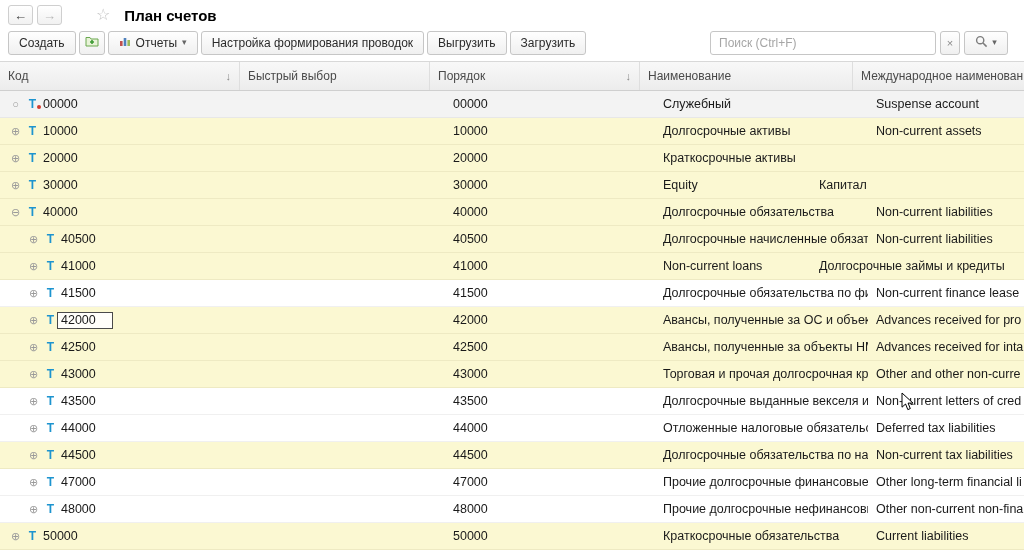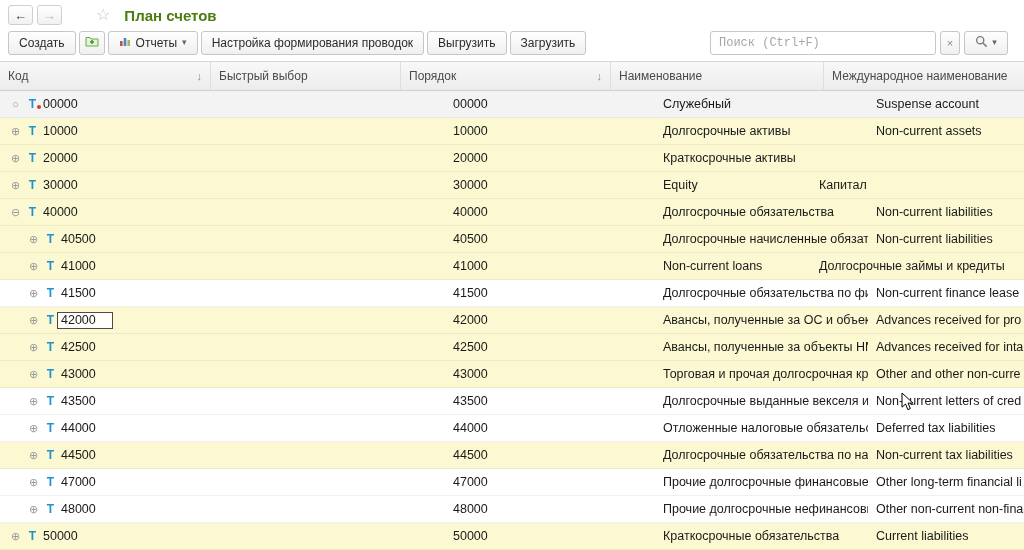--- a/index.html
+++ b/index.html
@@ -11,7 +11,7 @@
 .nav-btn{width:25px;height:20px;border:1px solid #cfcfcf;border-radius:3px;background:linear-gradient(#ffffff,#f1f1f1);display:flex;align-items:center;justify-content:center;font-size:13px;color:#3c3c3c;cursor:pointer}
 .nav-btn.disabled{color:#b8b8b8}
 .star{margin-left:30px;font-size:16px;color:#c2c2c2;cursor:pointer;line-height:1}
-.page-title{margin-left:10px;font-size:15px;font-weight:bold;color:#4d7c0f}
+.page-title{margin-left:10px;font-size:15px;font-weight:bold;color:#000000}
 
 
 .toolbar{height:34px;display:flex;align-items:center;padding:2px 8px 6px;gap:3px;border-bottom:1px solid #d8d8d8}

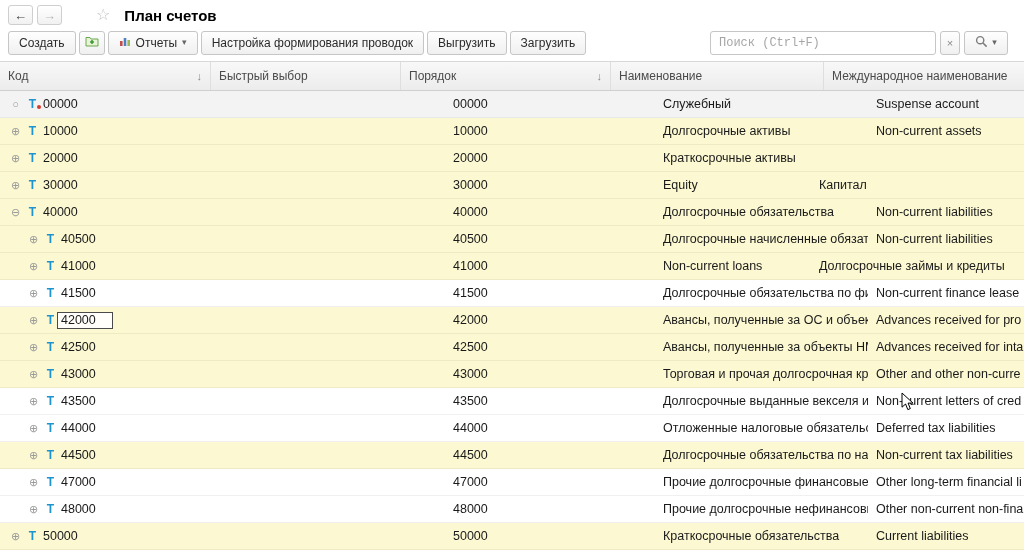--- a/index.html
+++ b/index.html
@@ -20,7 +20,7 @@
 .caret{font-size:9px;color:#666;line-height:1}
 .spacer{flex:1}
 .search-wrap{display:flex;align-items:center;gap:4px;margin-right:8px}
-.search-input{width:226px;height:24px;border:1px solid #c6c6c6;border-radius:3px;padding:0 8px;font-size:12px;font-family:Liberation Mono, monospace;color:#333;outline:none}
+.search-input{width:226px;height:24px;border:1px solid #c6c6c6;border-radius:3px;padding:0 8px;font-size:12px;font-family:Liberation Sans, sans-serif;color:#333;outline:none}
 .search-input::placeholder{color:#a6a6a6}
 .mini-btn{width:20px;height:24px;border:1px solid #c6c6c6;border-radius:3px;background:linear-gradient(#fefefe,#f0f0f0);display:flex;align-items:center;justify-content:center;font-size:11px;color:#8a8a8a;cursor:pointer}
 .search-btn{width:44px;gap:4px;justify-content:center;display:flex;align-items:center;height:24px;border:1px solid #c6c6c6;border-radius:3px;background:linear-gradient(#fefefe,#f0f0f0);cursor:pointer}

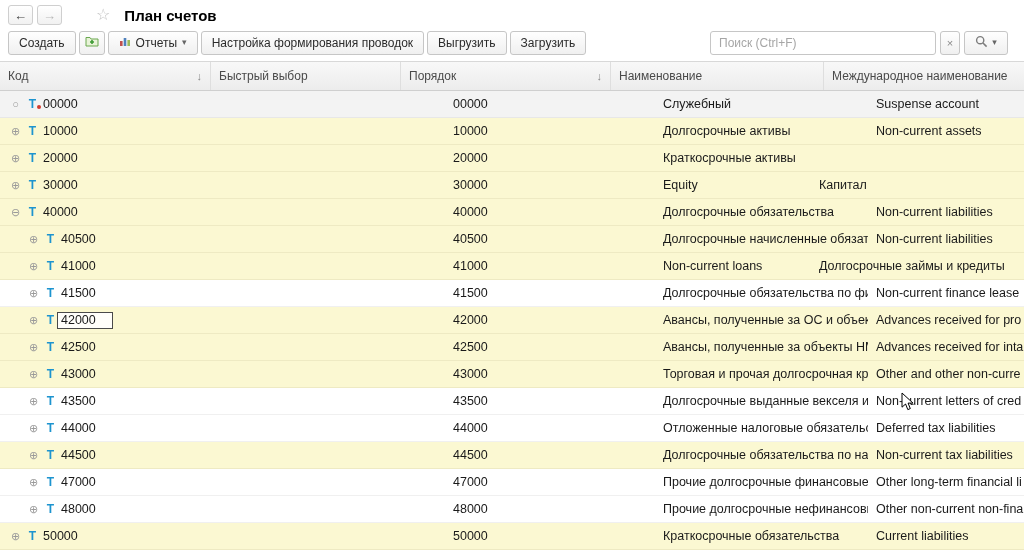--- a/index.html
+++ b/index.html
@@ -30,7 +30,7 @@
 .th{display:flex;align-items:center;padding:0 8px;border-right:1px solid #dedede;overflow:hidden;white-space:nowrap}
 .th:last-child{border-right:none}
 .th .sort{margin-left:auto;color:#8a8a8a;font-size:11px;padding-left:6px}
-.th.w-code{width:211px}
+.th.w-code{width:240px}
 .th.w-quick{width:190px}
 .th.w-order{width:210px}
 .th.w-name{width:213px}

